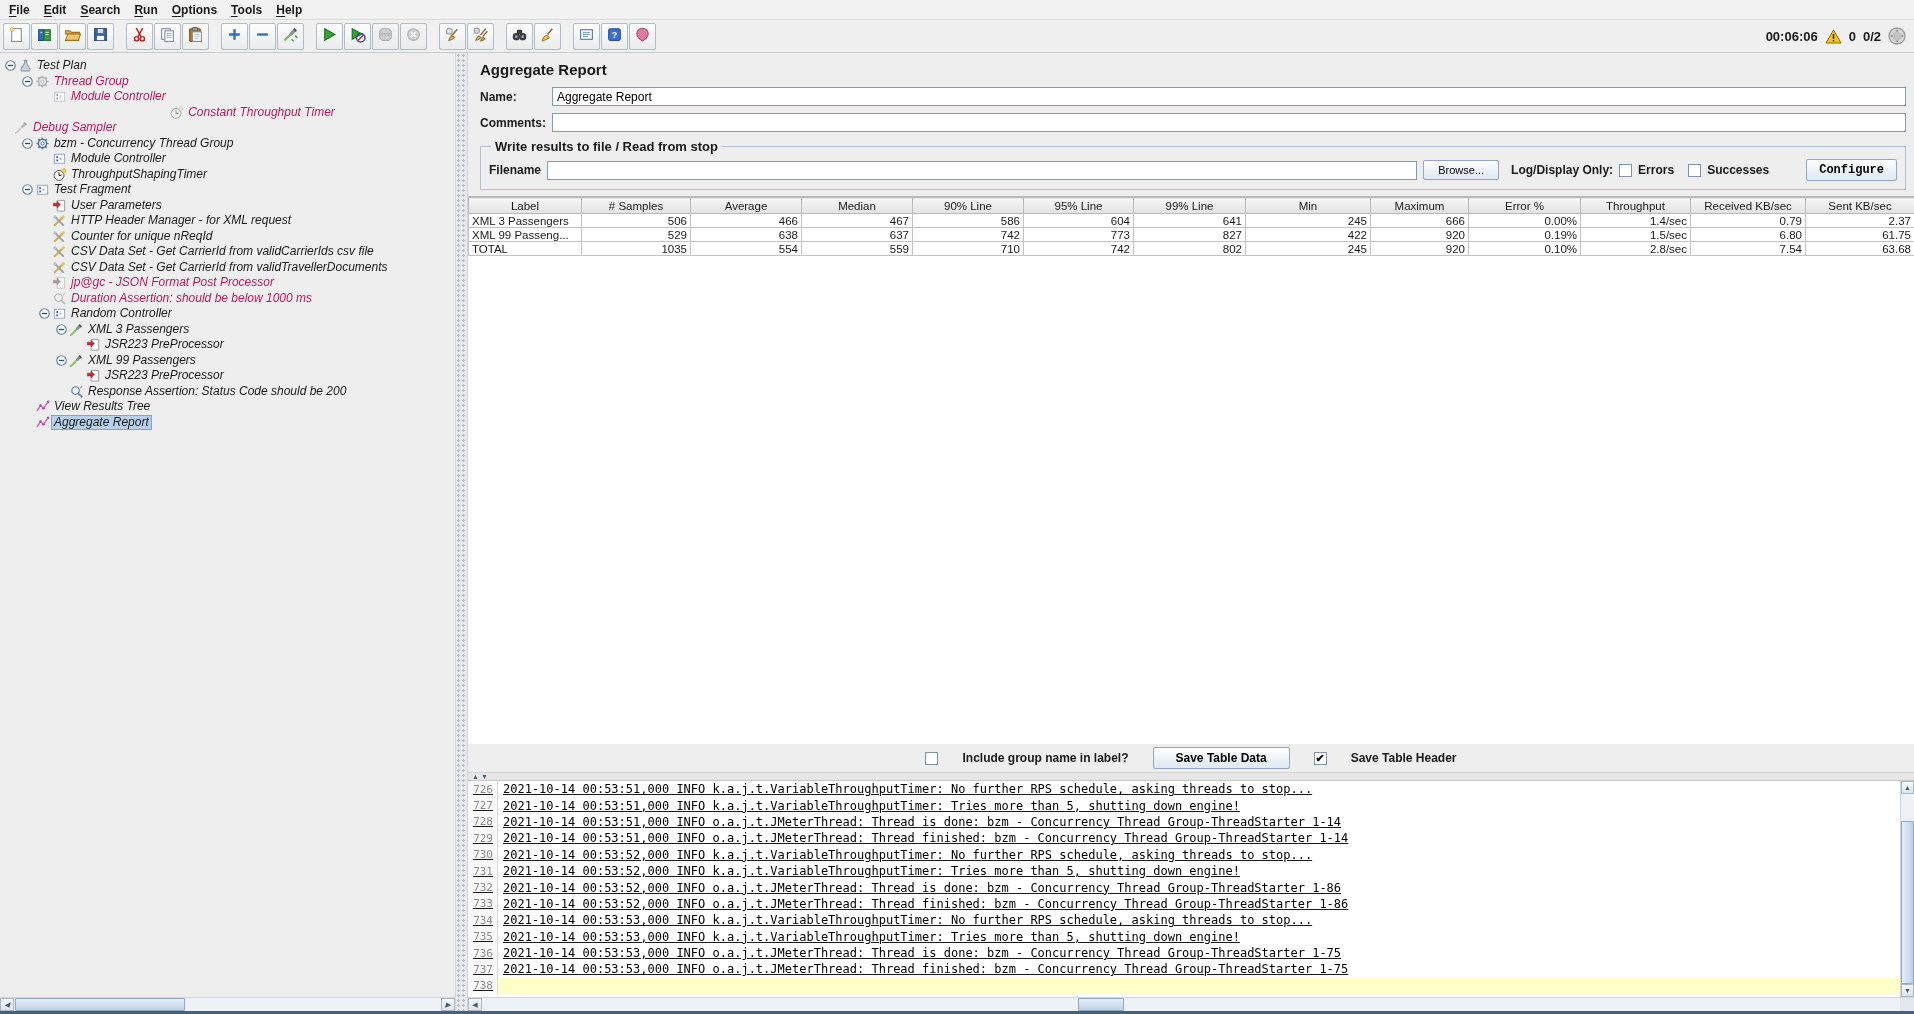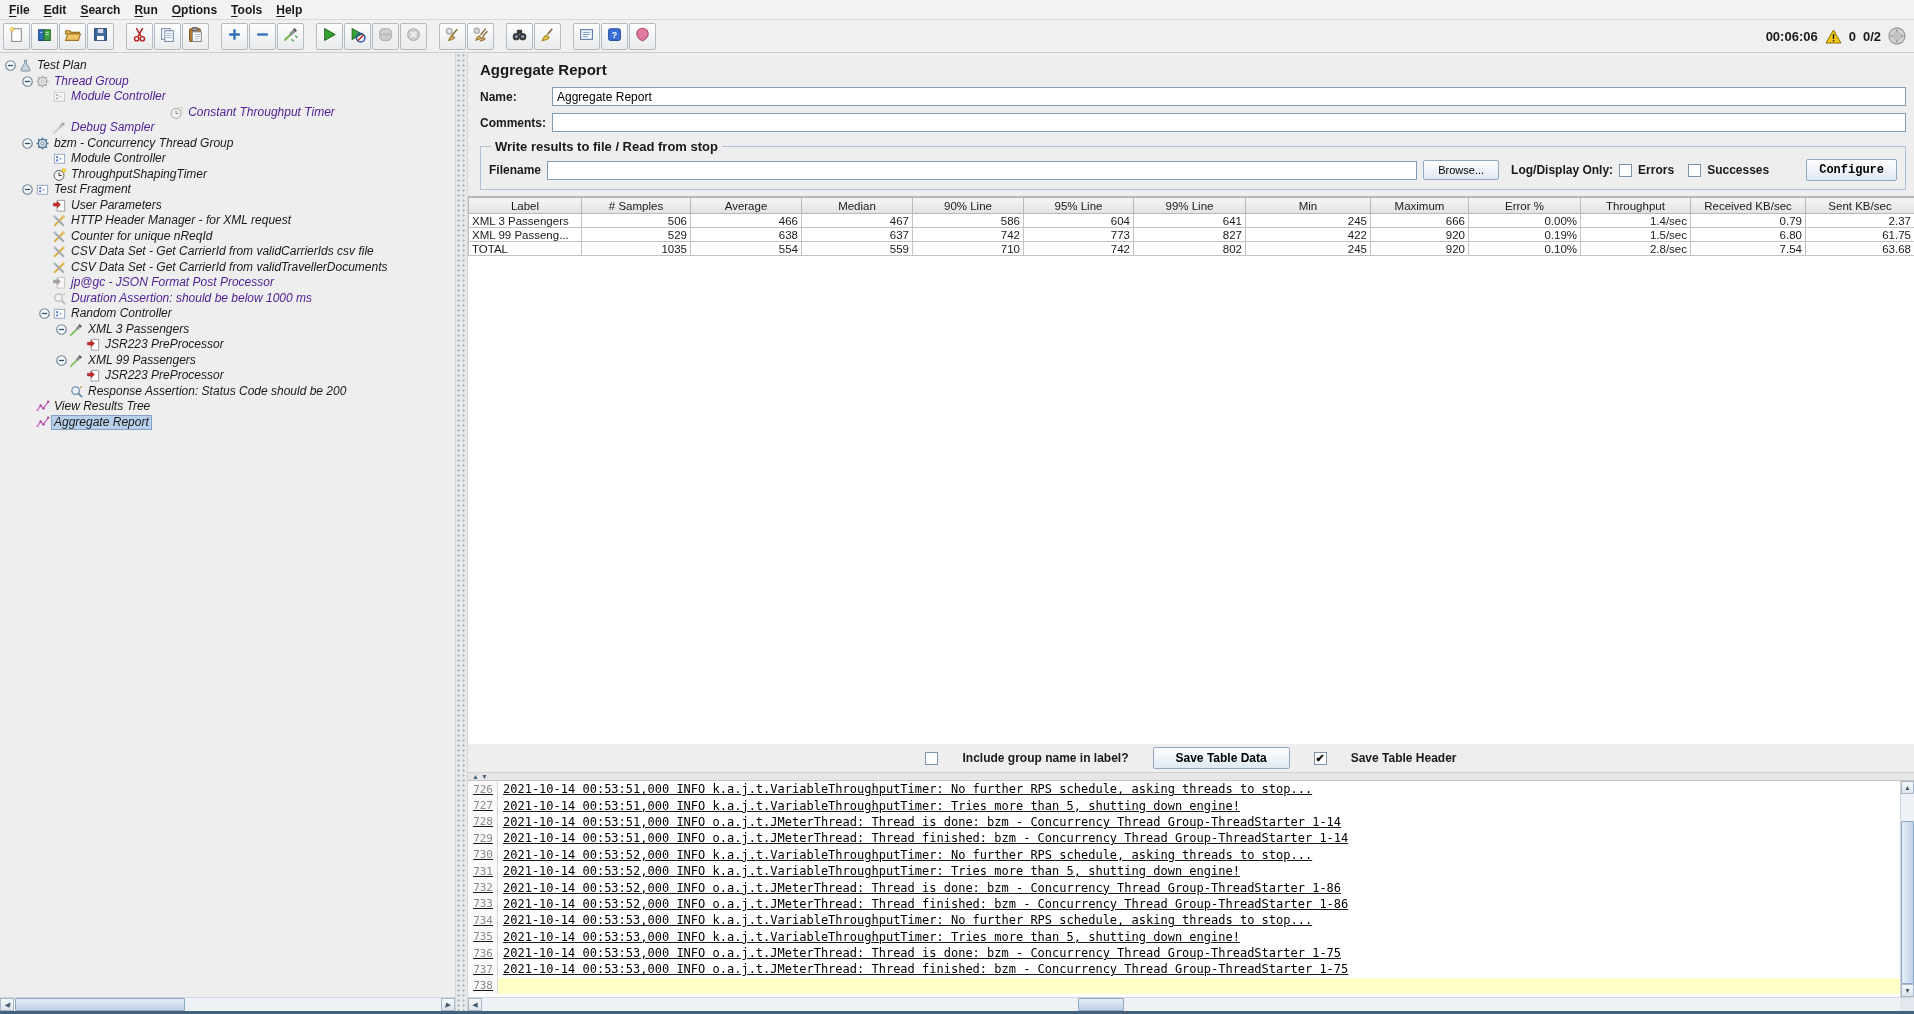--- a/index.html
+++ b/index.html
@@ -36,7 +36,7 @@
   .tree-row .t-icon { width:17px; height:15px; flex:none; display:flex; align-items:center; justify-content:center; }
   .tree-row .t-icon svg { width:15px; height:15px; }
   .tree-row .t-label { padding:0 3px; line-height:13px; }
-  .tree-row.disabled .t-label { color:#4c1d95; }
+  .tree-row.disabled .t-label { color:#be185d; }
   .tree-row.disabled .t-icon svg { filter:grayscale(.85) opacity(.5); }
   .tree-row.selected .t-label { background:#b8d0ea; border:1px solid #7fa3c9; padding:0 2px; }
 

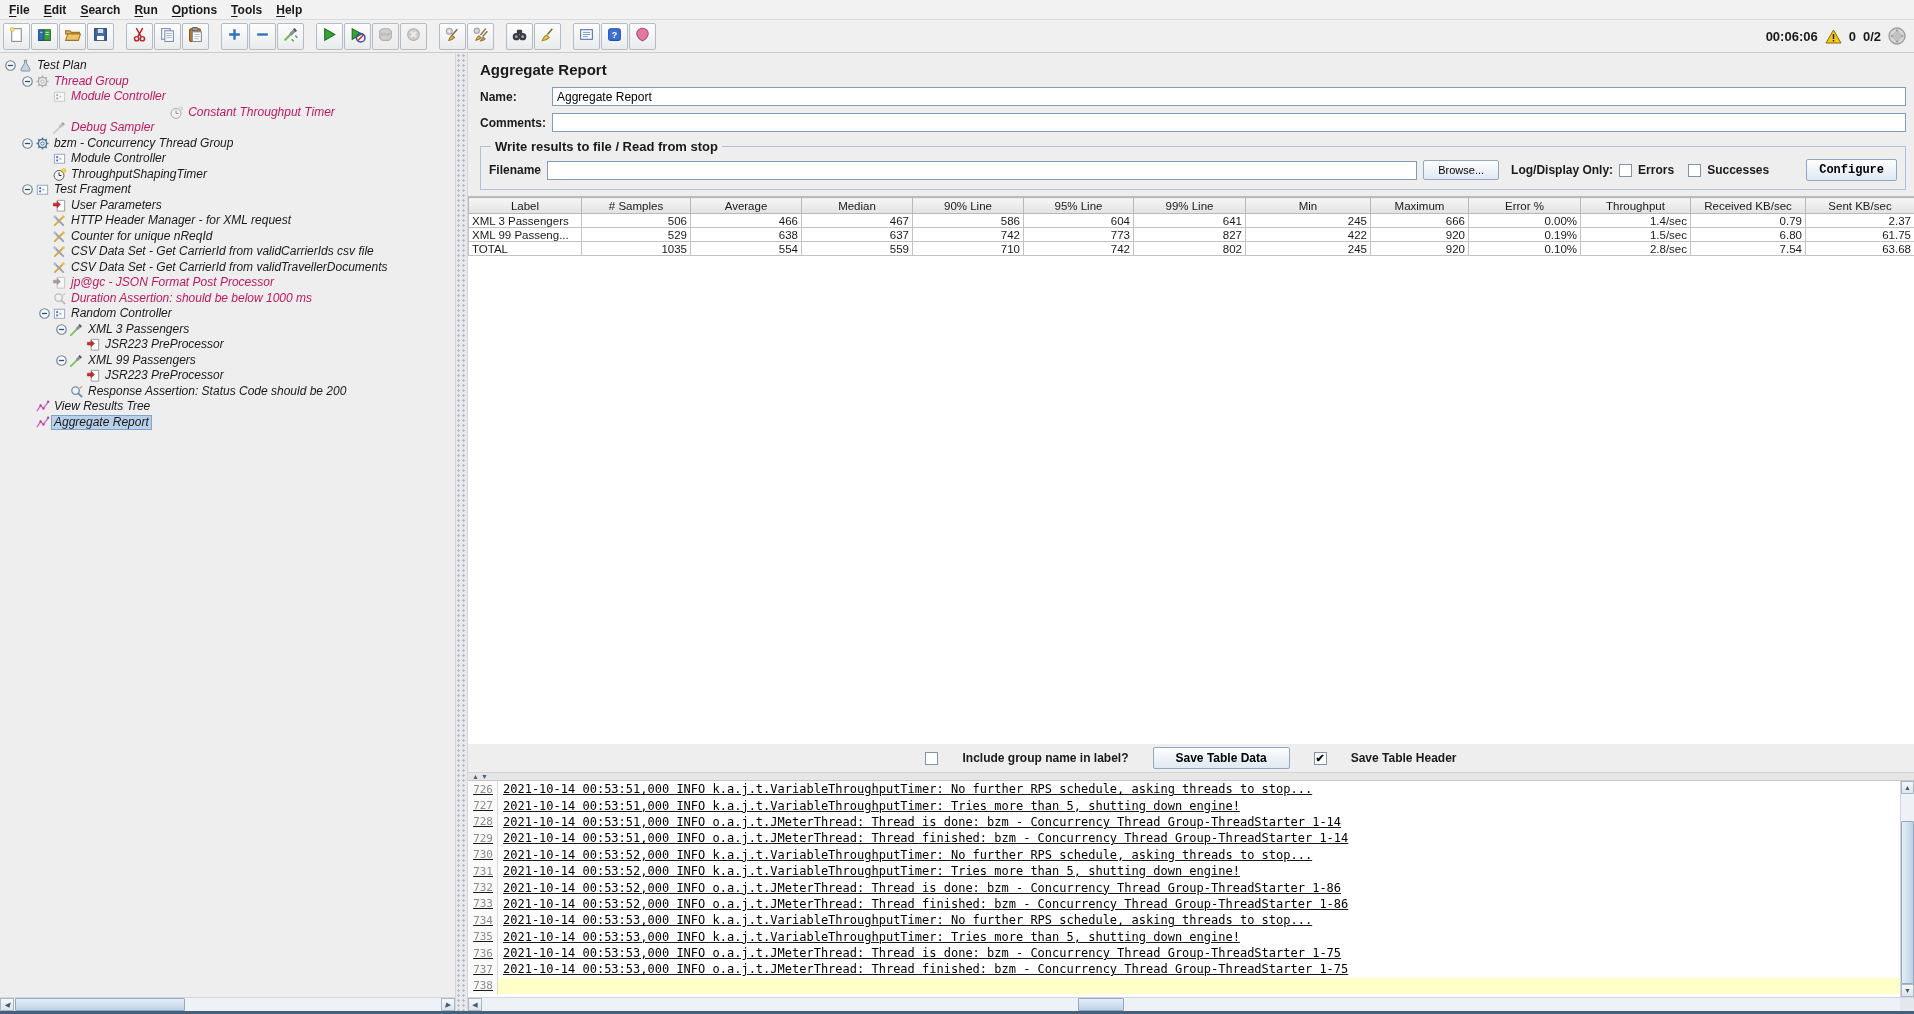--- a/index.html
+++ b/index.html
@@ -329,7 +329,7 @@
             </span>
             <span class="t-label">Constant Throughput Timer</span>
           </div>
-          <div class="tree-row disabled" style="padding-left: 38px;">
+          <div class="tree-row disabled" style="">
             <span class="slot"></span>
             <span class="t-icon">
               <svg viewBox="0 0 16 16">

